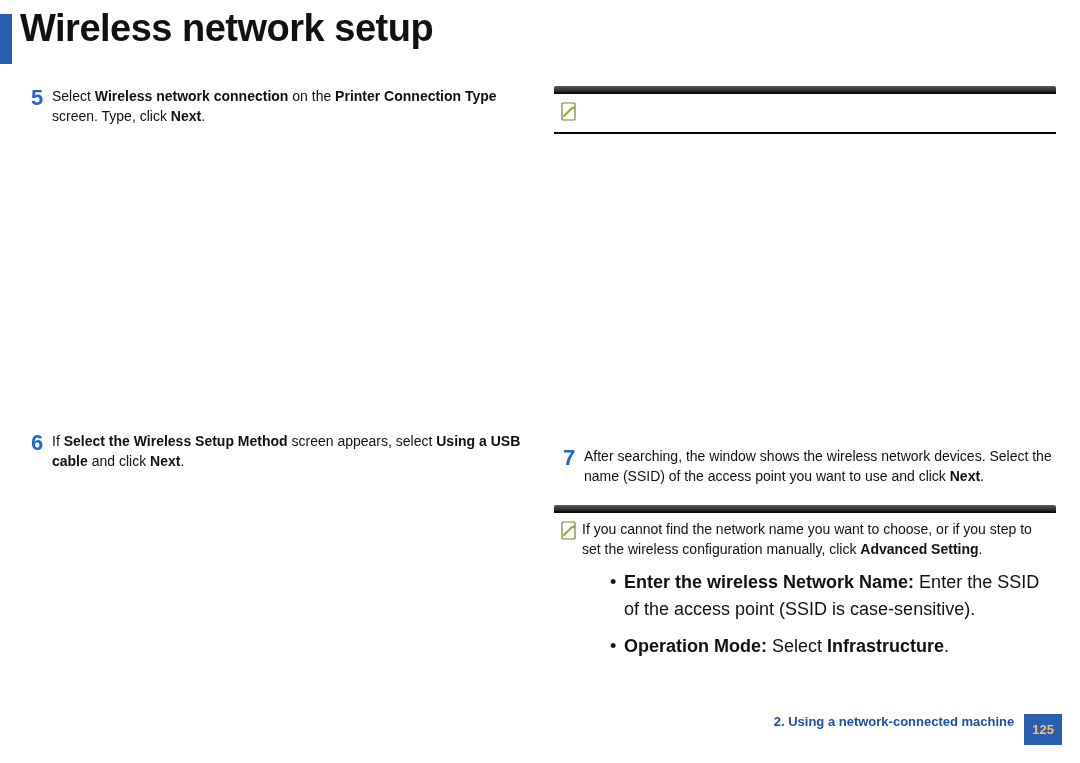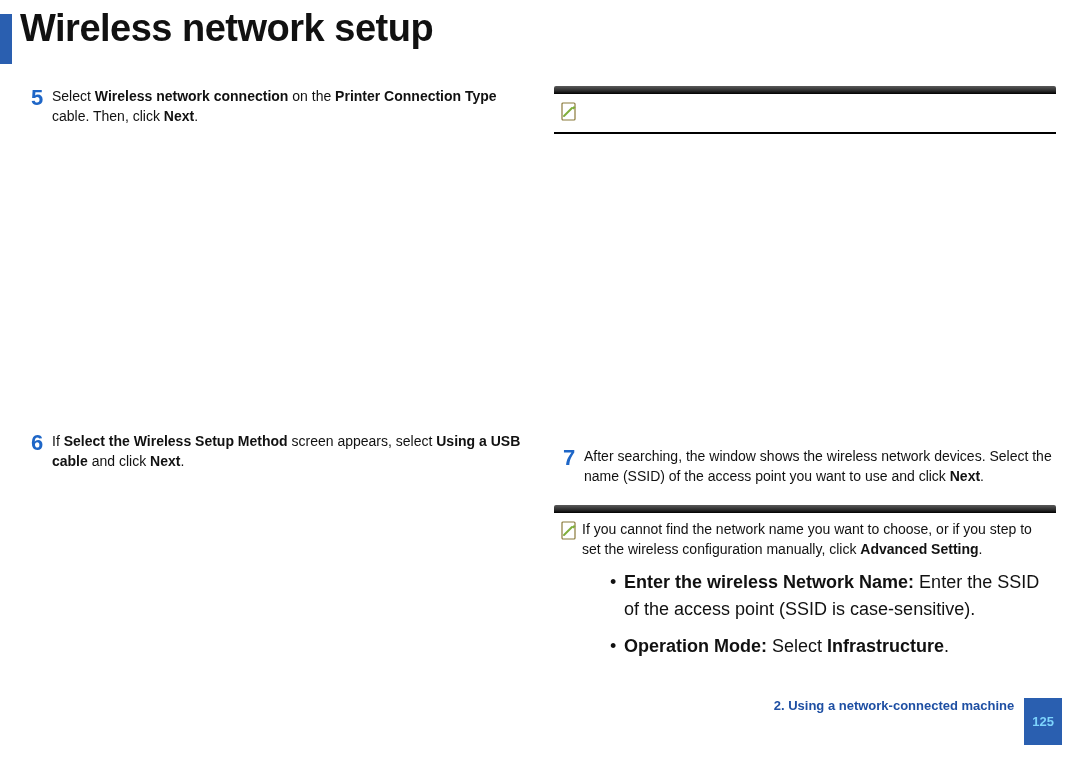--- a/index.html
+++ b/index.html
@@ -44,7 +44,7 @@
       <div class="step">
         <div class="step-num">5</div>
         <div class="step-body">
-          <span>Select </span><b>Wireless network connection</b><span> on the </span><b>Printer Connection Type</b><span> cable. Then, click </span><b>Next</b><span>.</span>
+          <span>Select </span><b>Wireless network connection</b><span> on the </span><b>Printer Connection Type</b><span> screen. Type, click </span><b>Next</b><span>.</span>
         </div>
       </div>
 

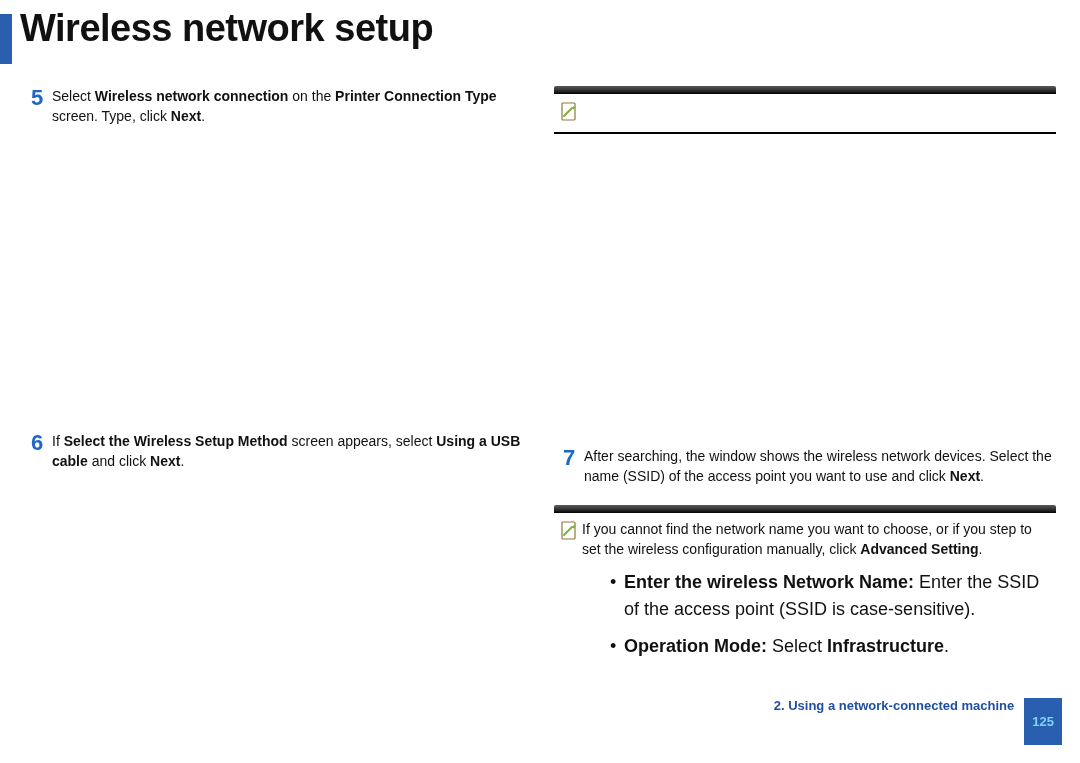--- a/index.html
+++ b/index.html
@@ -27,7 +27,7 @@
   .bullets li::before { content: "•"; position: absolute; left: 0; top: 0; }
   .footer { position: absolute; bottom: 18px; right: 18px; display: flex; align-items: flex-start; gap: 10px; }
   .footer-text { color: #1e4fa3; font-weight: 700; font-size: 13px; }
-  .footer-page { background: #2a5fb0; color: #7dd3fc; font-weight: 700; font-size: 13px; padding: 16px 8px; }
+  .footer-page { background: #2a5fb0; color: #fdba74; font-weight: 700; font-size: 13px; padding: 8px 8px; }
 </style>
 </head>
 <body>

